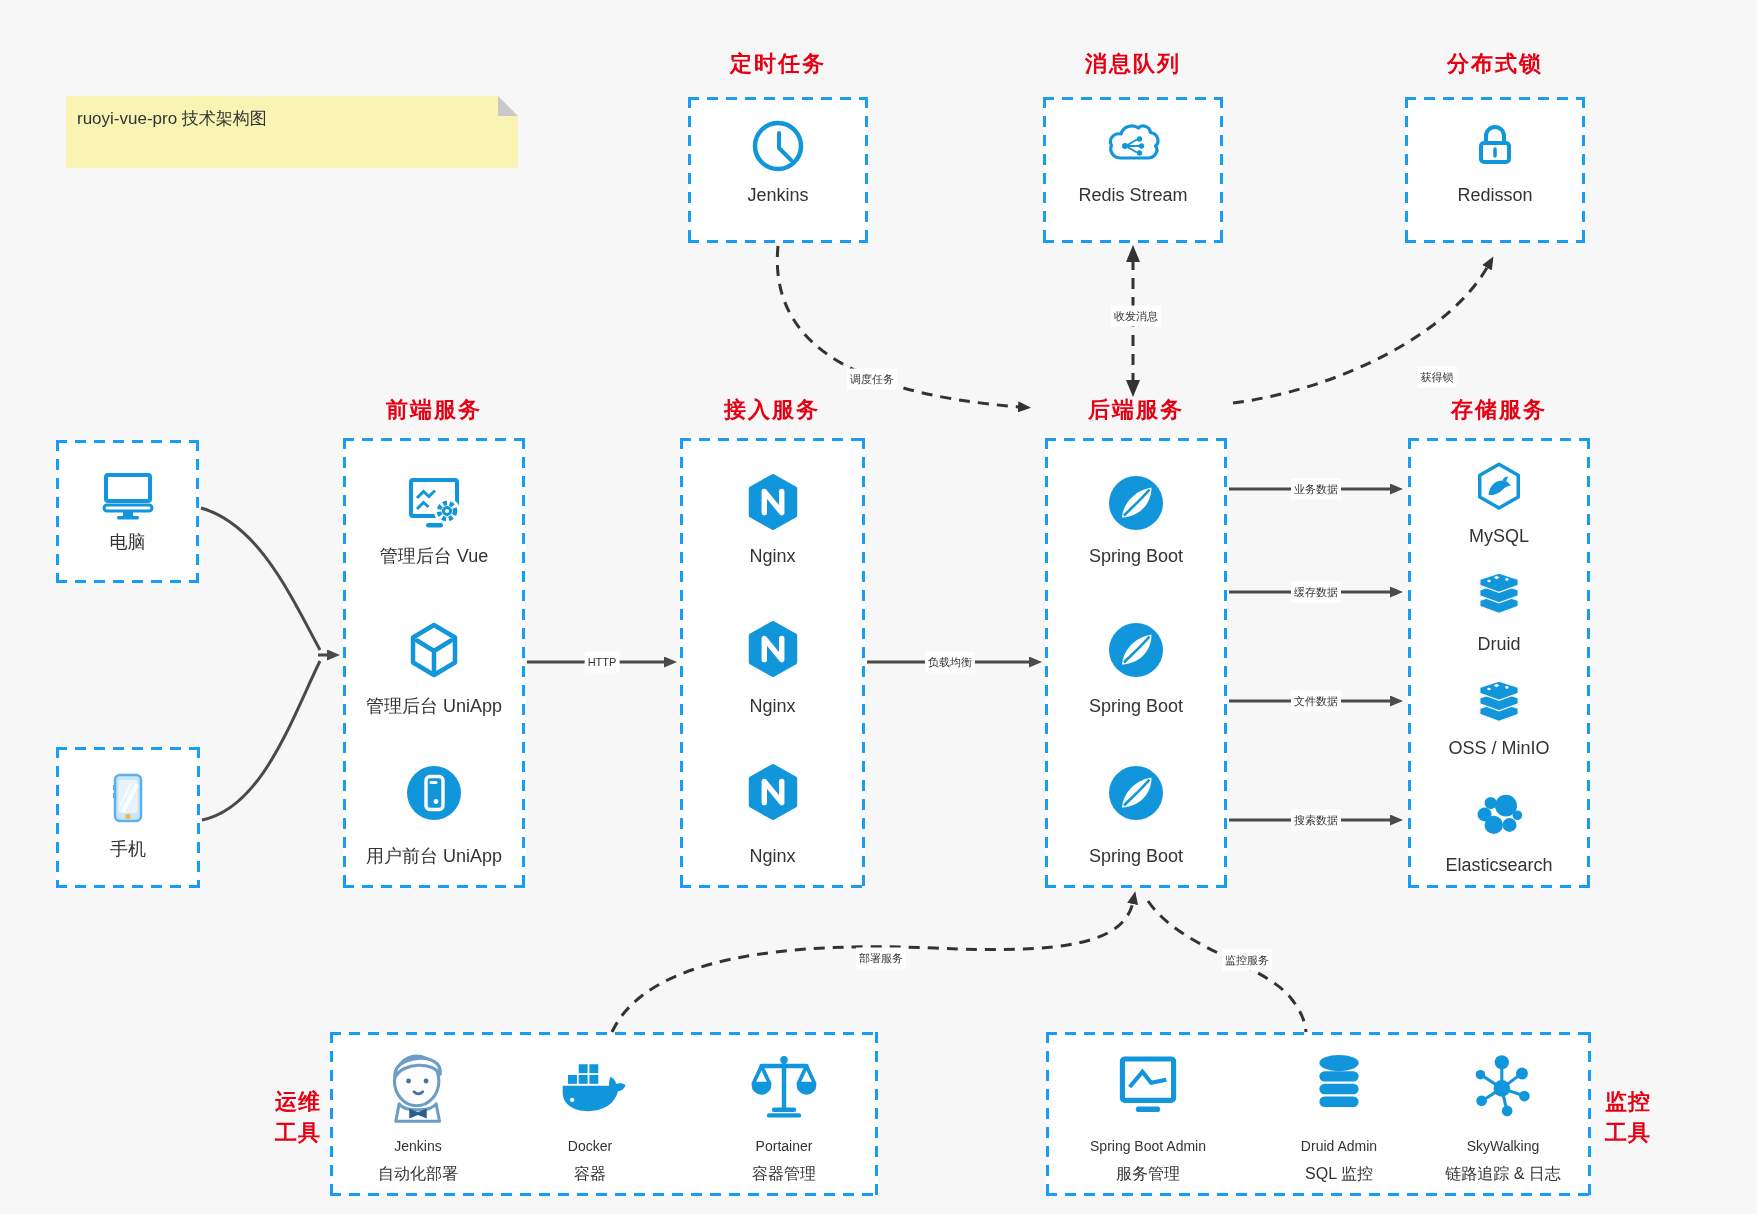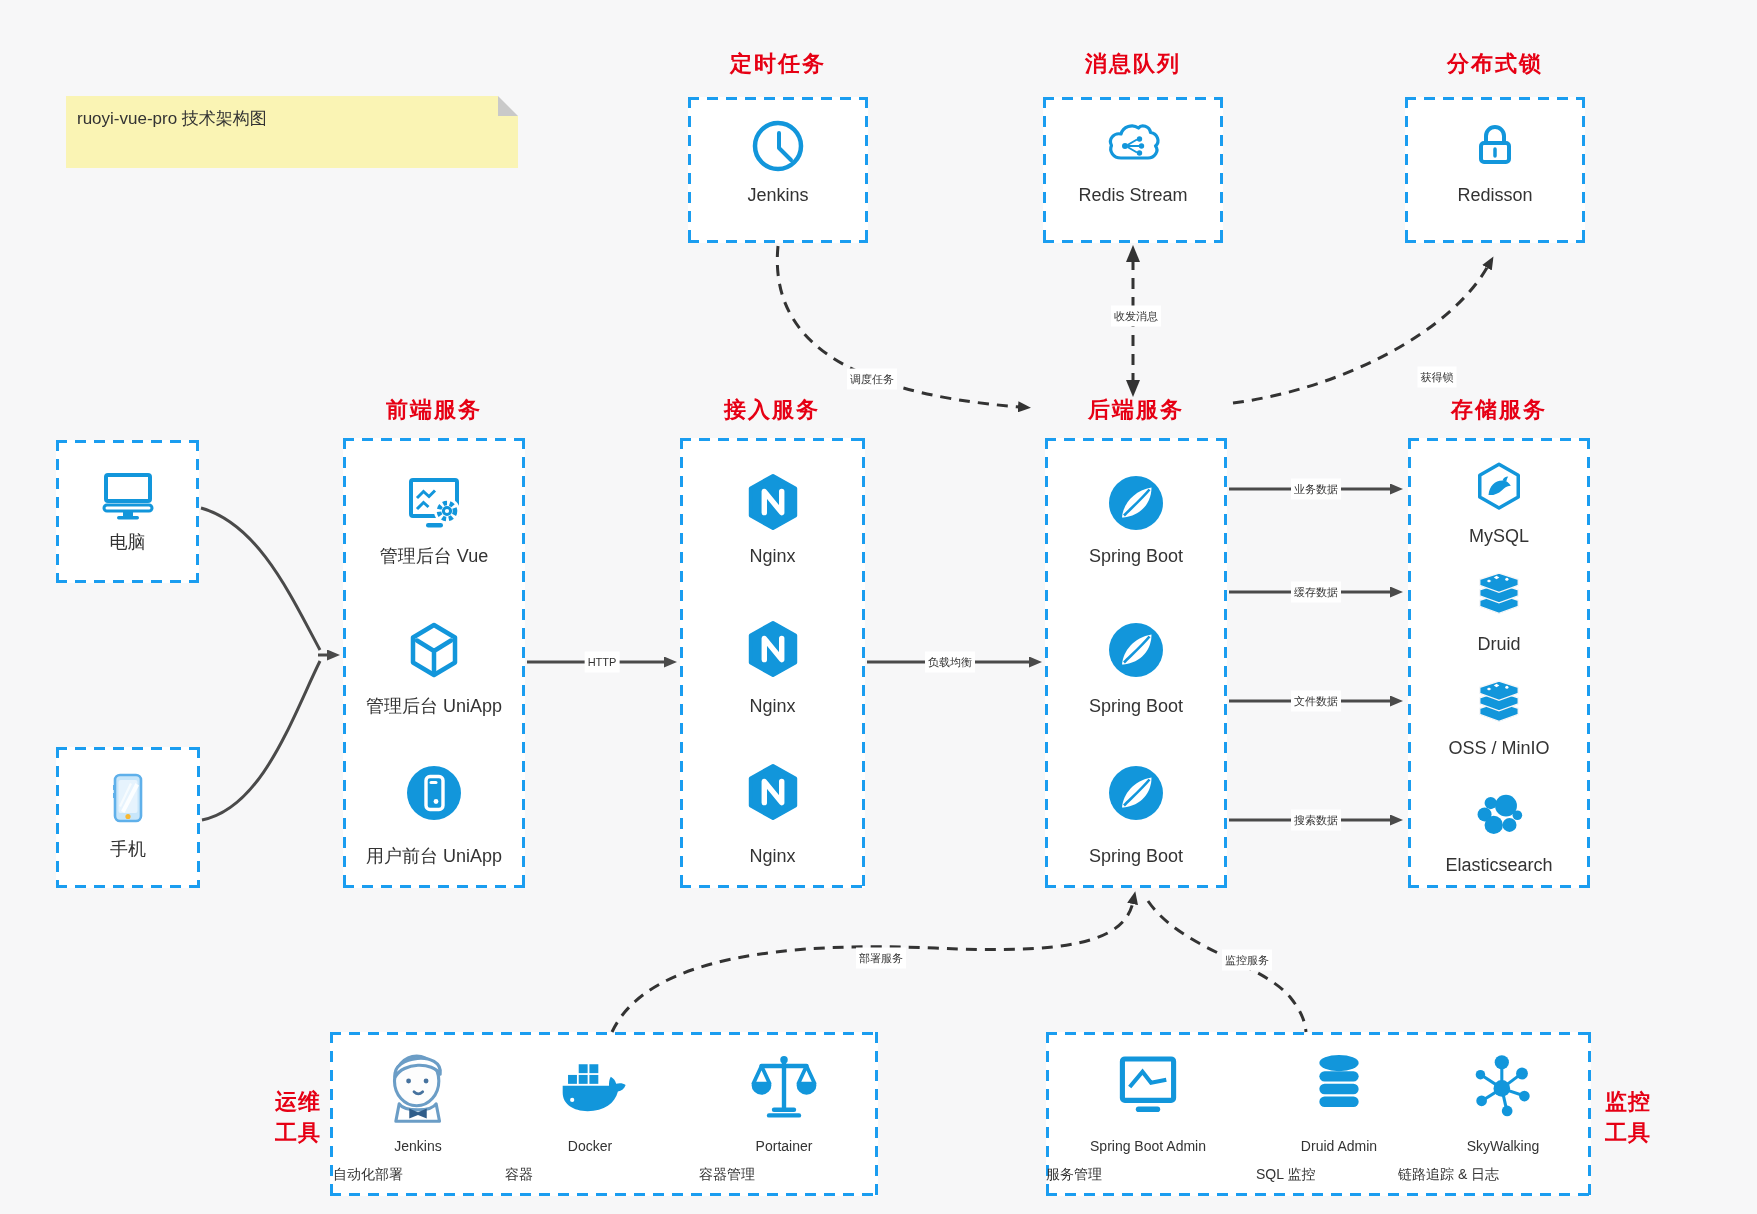--- a/index.html
+++ b/index.html
@@ -29,7 +29,7 @@
   .bitem{position:absolute;top:0;height:100%;}
   .bic{position:absolute;left:50%;transform:translateX(-50%);}
   .bname{position:absolute;left:0;width:100%;top:102px;text-align:center;color:#333;font-size:14px;line-height:24px;white-space:nowrap;}
-  .bdesc{position:absolute;left:0;width:100%;top:130px;color:#333;font-size:14px;line-height:24px;white-space:nowrap;}
+  .bdesc{position:absolute;left:0;width:100%;top:130px;text-align:center;color:#333;font-size:16px;line-height:24px;white-space:nowrap;}
 </style>
 </head>
 <body>

